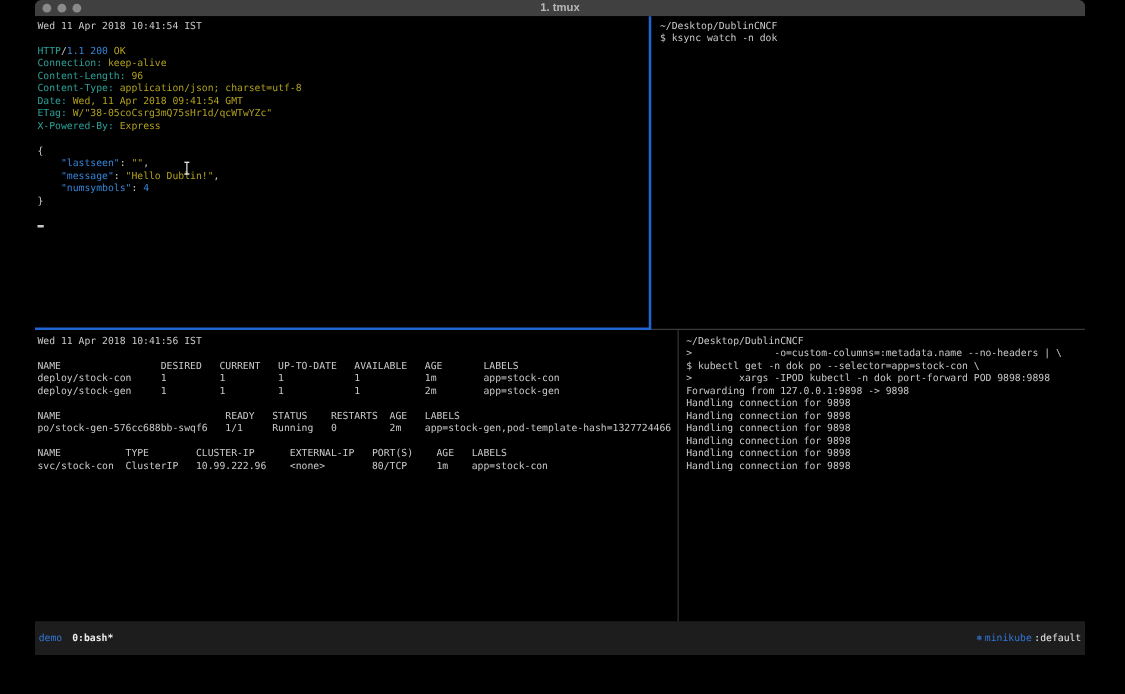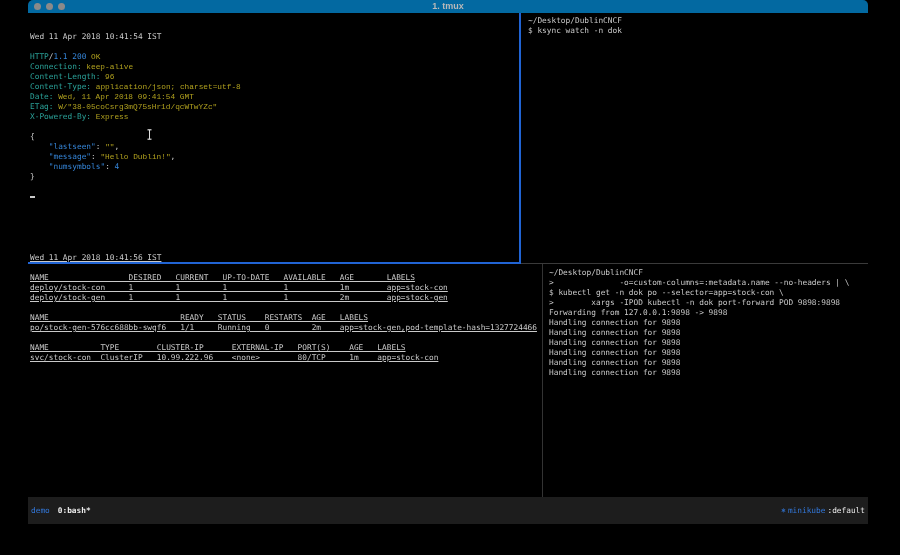--- a/index.html
+++ b/index.html
@@ -5,7 +5,7 @@
   html,body{margin:0;padding:0;background:#000;}
   body{width:900px;height:555px;position:relative;overflow:hidden;font-family:"DejaVu Sans Mono",monospace;}
   .window{position:absolute;left:28px;top:0;width:840px;height:511px;}
-  .titlebar{position:absolute;left:0;top:0;width:840px;height:13px;background:#0369a1;border-radius:5px 5px 0 0;}
+  .titlebar{position:absolute;left:0;top:0;width:840px;height:13px;background:#404040;border-radius:5px 5px 0 0;}
   .lights{position:absolute;left:6px;top:3px;display:flex;gap:5px;}
   .light{width:7px;height:7px;border-radius:50%;background:#8a8a8a;border:none;padding:0;}
   .wtitle{width:100%;text-align:center;font-family:"Liberation Sans",sans-serif;font-size:9px;font-weight:bold;color:#b9b9b9;line-height:13px;}

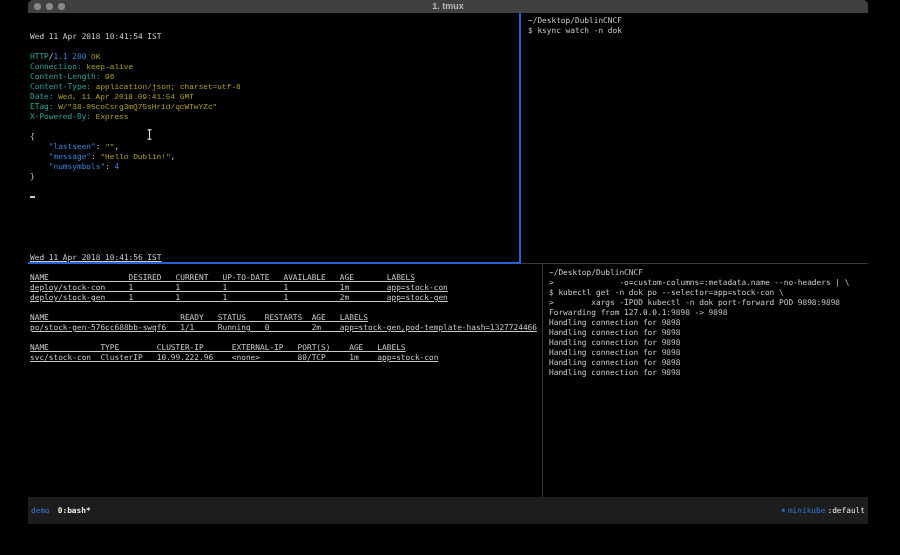--- a/index.html
+++ b/index.html
@@ -12,7 +12,7 @@
   .term{position:absolute;left:0;top:13px;width:840px;height:484px;background:#000;font-size:7.8px;line-height:10px;color:#c9c9c9;}
   .pane{position:absolute;overflow:hidden;}
   .pane .line{height:10px;white-space:pre;}
-  .pane-tl{left:0;top:16px;width:490px;height:249px;padding:3px 0 0 2px;}
+  .pane-tl{left:0;top:0;width:490px;height:249px;padding:3px 0 0 2px;}
   .pane-tr{left:493px;top:0;width:340px;height:249px;padding:3px 0 0 7px;}
   .pane-bl{left:0;top:236px;width:514px;height:233px;padding:4px 0 0 2px;text-decoration:underline;}
   .pane-br{left:516px;top:251px;width:319px;height:233px;padding:4px 0 0 5px;}

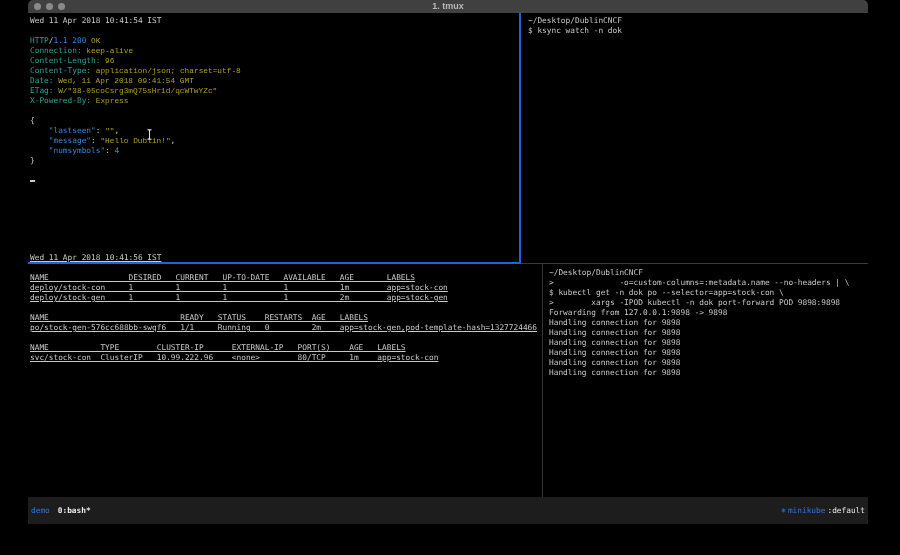--- a/index.html
+++ b/index.html
@@ -23,7 +23,7 @@
   .c-w{color:#c9c9c9;}
   .c-cy{color:#2aa198;}
   .c-bl{color:#3585d8;}
-  .c-yl{color:#b0a01e;font-family:Liberation Mono, monospace;}
+  .c-yl{color:#b0a01e;}
   .c-cur{display:inline-block;width:5px;height:2px;background:#c9c9c9;margin-bottom:1px;}
   .ibeam{position:absolute;left:118px;top:116px;width:7px;height:11px;}
   .statusbar{position:absolute;left:0;top:497px;width:840px;height:27px;background:#1d1d1d;display:flex;align-items:center;box-sizing:border-box;padding:0 3px;font-size:7.8px;}

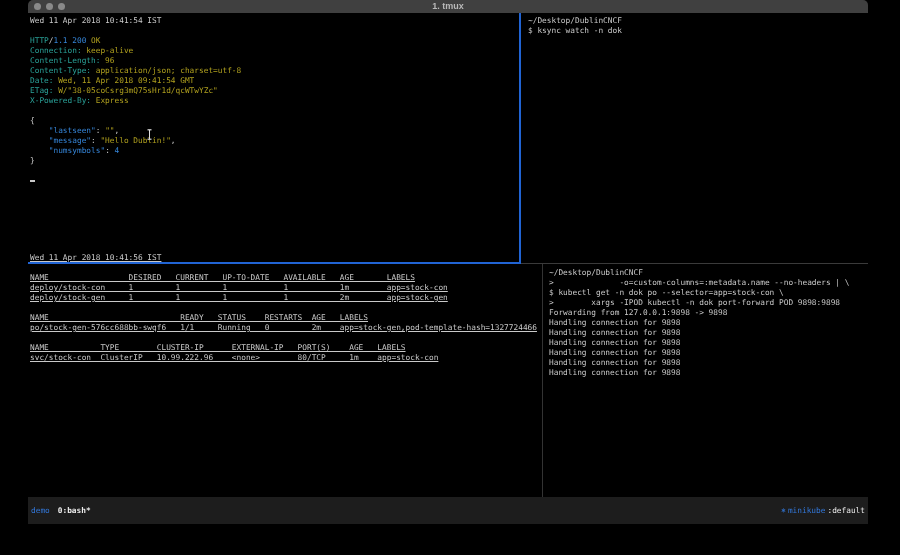--- a/index.html
+++ b/index.html
@@ -14,7 +14,7 @@
   .pane .line{height:10px;white-space:pre;}
   .pane-tl{left:0;top:0;width:490px;height:249px;padding:3px 0 0 2px;}
   .pane-tr{left:493px;top:0;width:340px;height:249px;padding:3px 0 0 7px;}
-  .pane-bl{left:0;top:236px;width:514px;height:233px;padding:4px 0 0 2px;text-decoration:underline;}
+  .pane-bl{left:0;top:251px;width:514px;height:233px;padding:4px 0 0 2px;}
   .pane-br{left:516px;top:251px;width:319px;height:233px;padding:4px 0 0 5px;}
   .vb-active{position:absolute;left:491px;top:0;width:2px;height:251px;background:#2164d4;}
   .hb-active{position:absolute;left:0;top:249px;width:493px;height:2px;background:#2164d4;}

